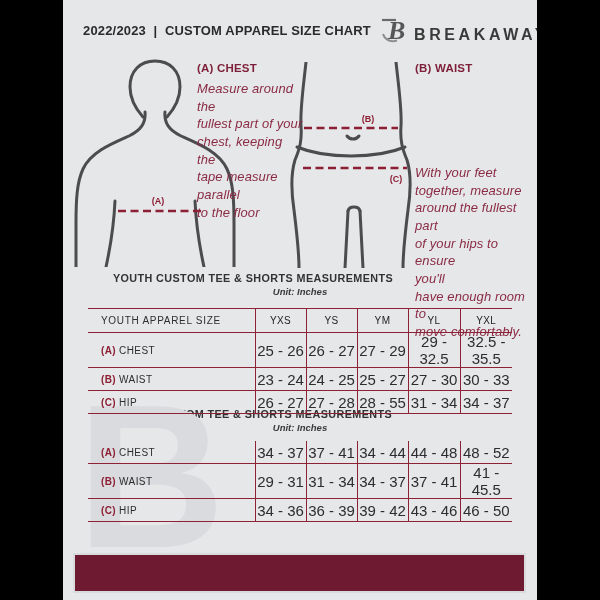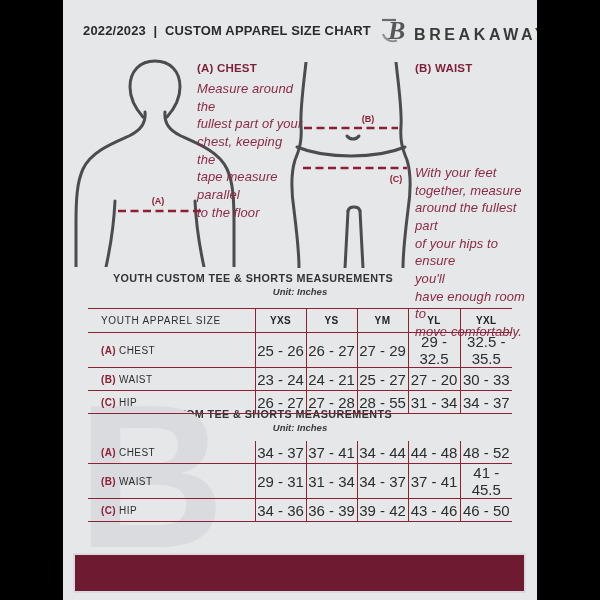--- a/index.html
+++ b/index.html
@@ -51,7 +51,7 @@
   tr.head th { border-top:1.5px solid #8d2136; height:23px; }
   th + th, td + td { border-left:1.3px solid #8d2136; }
   .lblhdr { text-align:left; padding-left:13px; font-size:10px; letter-spacing:0.7px; color:#2e2e2e; }
-  .sizehdr { font-weight:bold; font-size:10px; color:#232323; letter-spacing:0.4px; }
+  .sizehdr { font-weight:normal; font-size:10px; color:#232323; letter-spacing:0.4px; }
   td.lbl { text-align:left; padding-left:13px; letter-spacing:0.4px; font-size:10px; }
   .key { color:#8d1f35; font-weight:bold; margin-right:3px; }
 

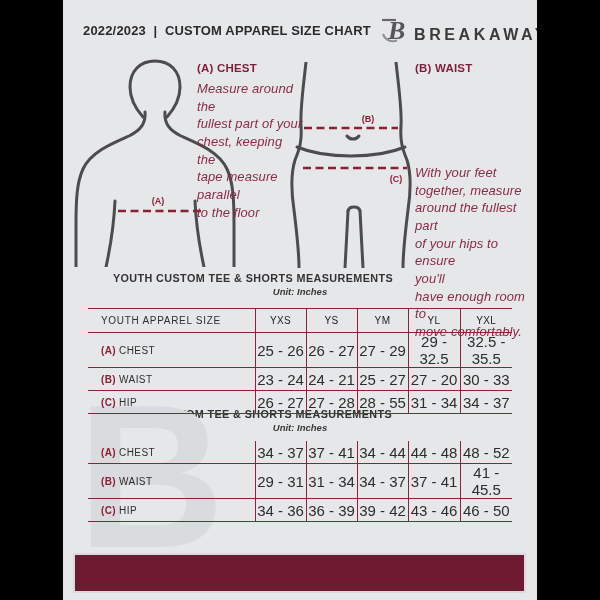--- a/index.html
+++ b/index.html
@@ -158,7 +158,7 @@
     <tr>
       <td class="lbl"><span class="key">(B)</span><span>WAIST</span></td>
       <td>23 - 24</td>
-      <td>24 - 21</td>
+      <td>24 - 25</td>
       <td>25 - 27</td>
       <td>27 - 20</td>
       <td>30 - 33</td>

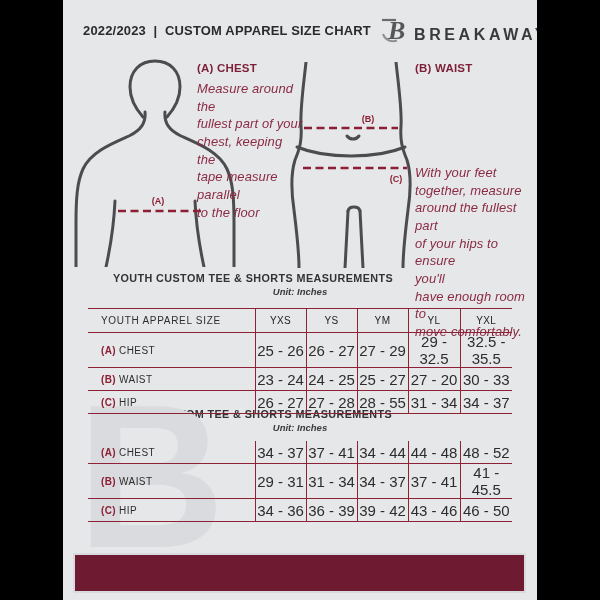--- a/index.html
+++ b/index.html
@@ -160,7 +160,7 @@
       <td>23 - 24</td>
       <td>24 - 25</td>
       <td>25 - 27</td>
-      <td>27 - 20</td>
+      <td>27 - 30</td>
       <td>30 - 33</td>
     </tr>
     <tr>

